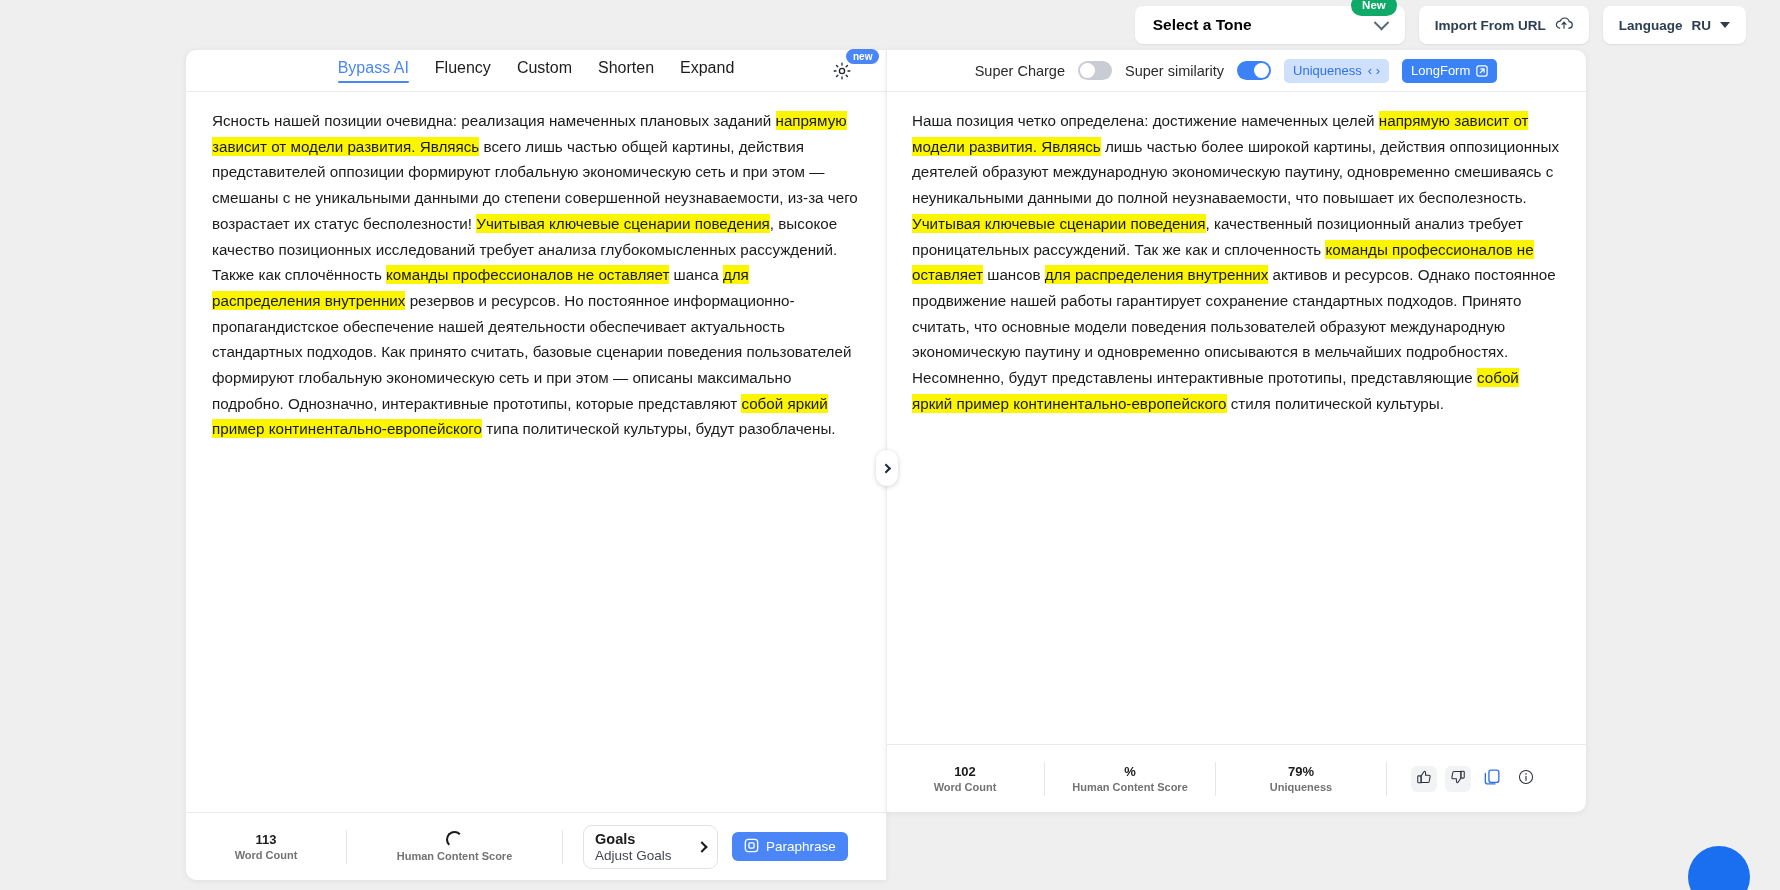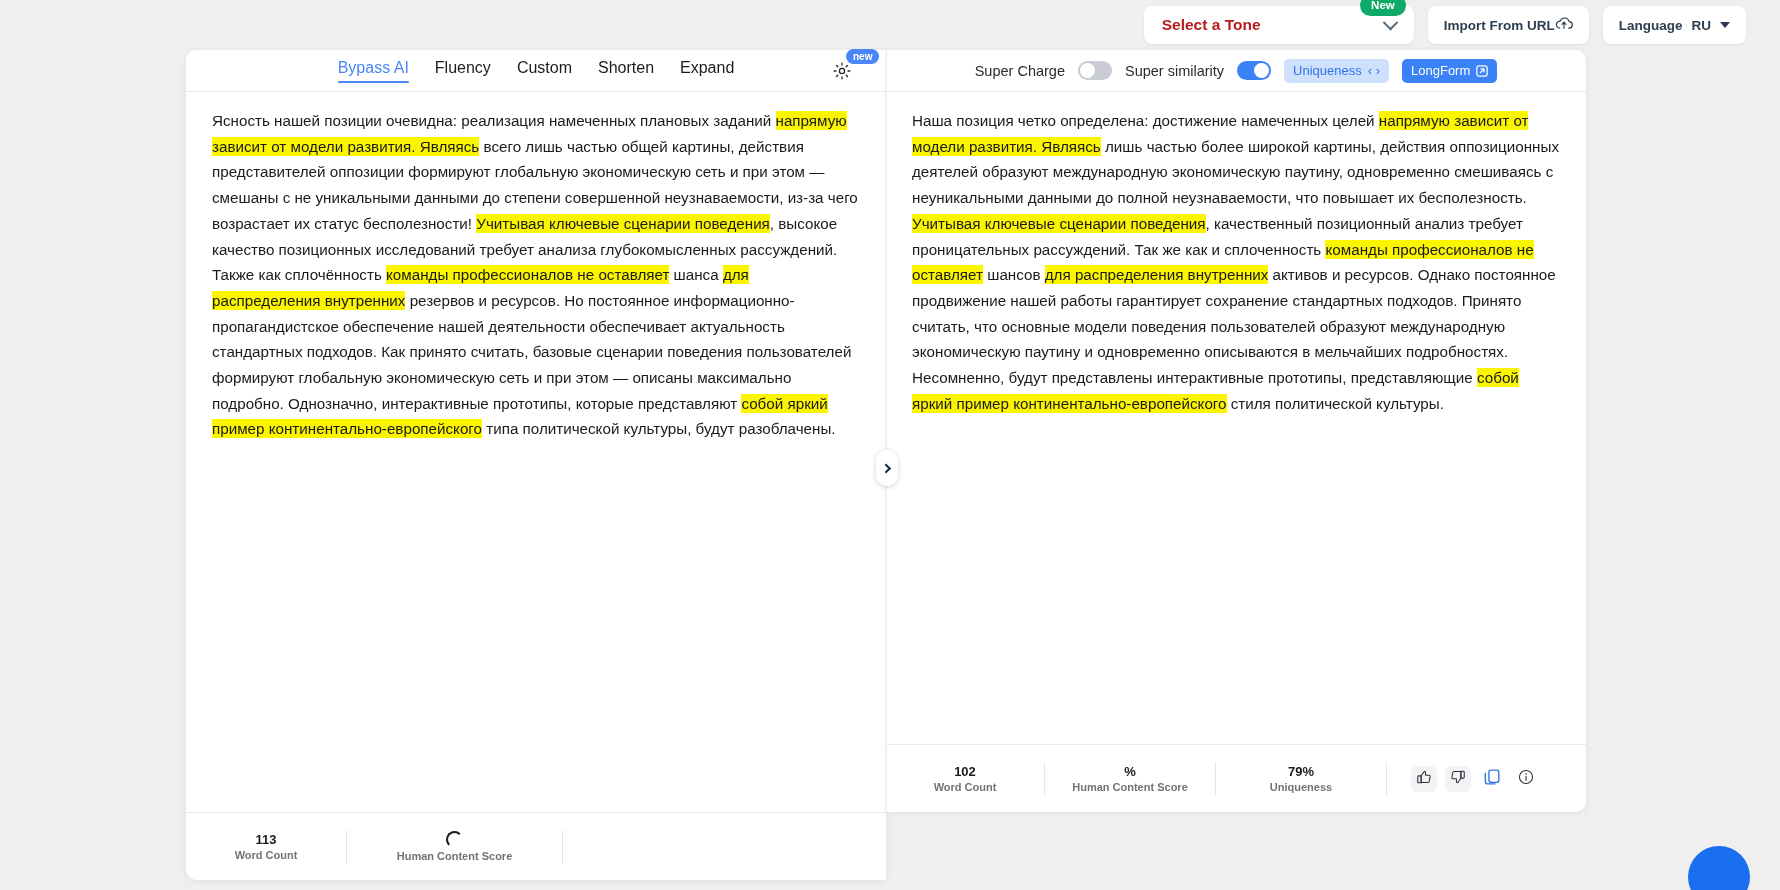--- a/index.html
+++ b/index.html
@@ -26,7 +26,7 @@
     box-shadow: 0 1px 2px rgba(0,0,0,.08);
     cursor: pointer;
   }
-  .tone-select .lbl { font-size: 15.5px; font-weight: 700; color: #b91c1c; }
+  .tone-select .lbl { font-size: 15.5px; font-weight: 700; color: #000000; }
   .chev-d {
     width: 11px; height: 11px;
     border-right: 2px solid #5a6a7a; border-bottom: 2px solid #5a6a7a;

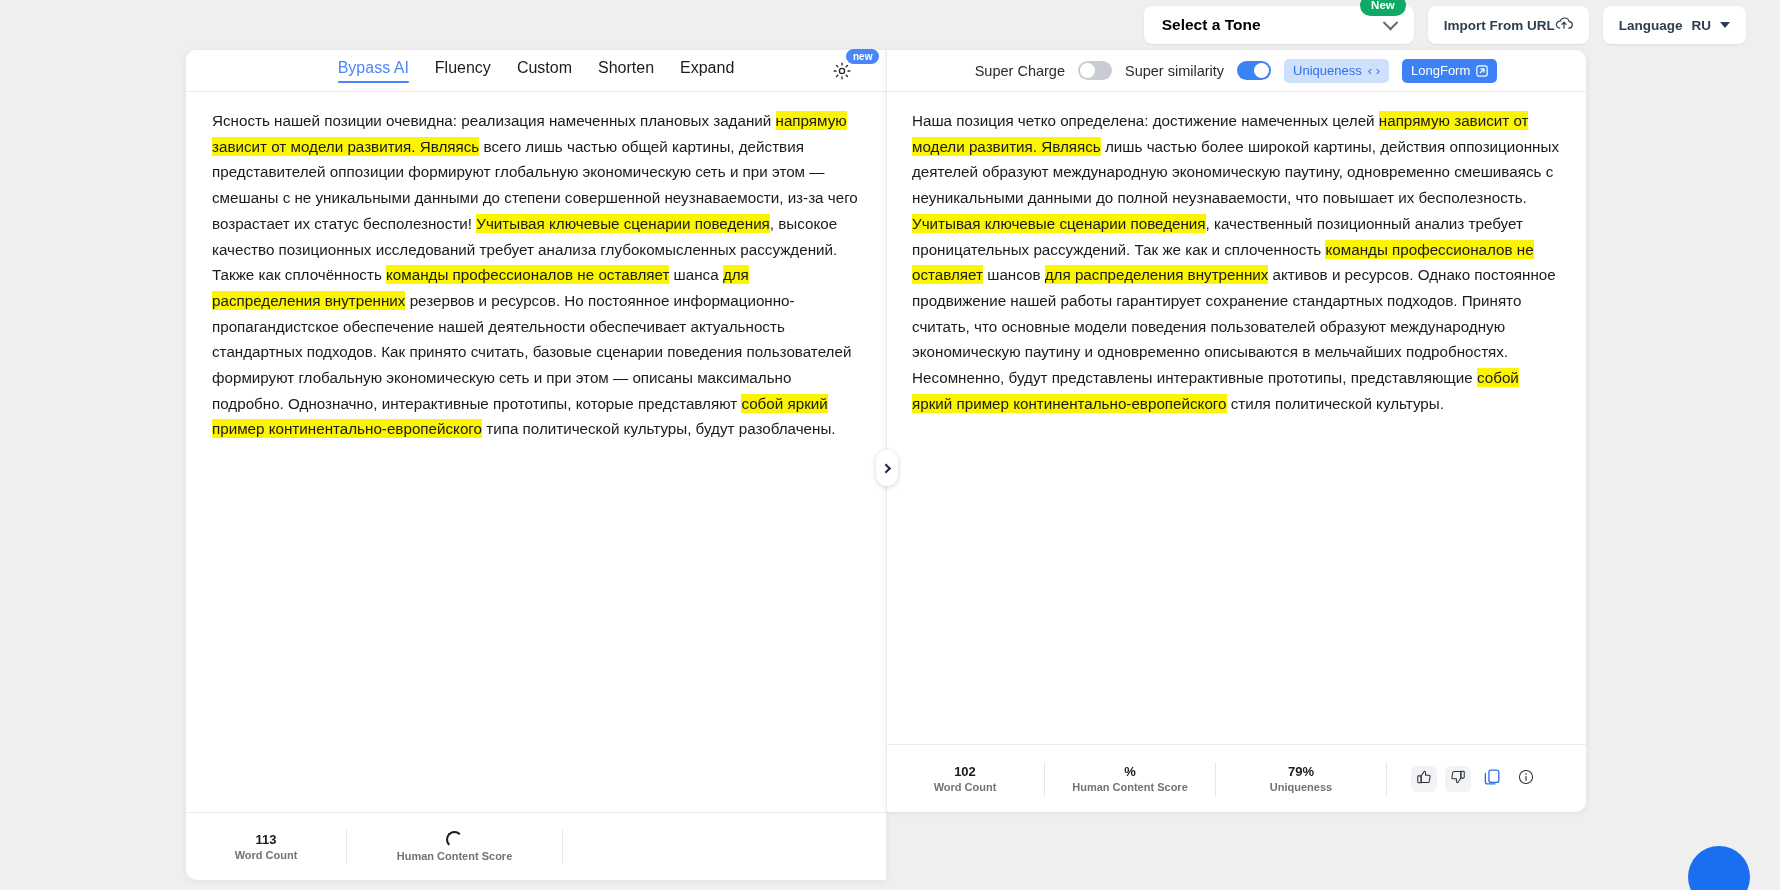--- a/index.html
+++ b/index.html
@@ -41,7 +41,7 @@
   }
   .import-btn {
     height: 38px; background: #fff; border-radius: 8px;
-    display: flex; align-items: center; 
+    display: flex; align-items: center; gap: 9px;
     padding: 0 16px; cursor: pointer;
     box-shadow: 0 1px 2px rgba(0,0,0,.08);
     font-size: 13.5px; font-weight: 700; color: #2c3e50;

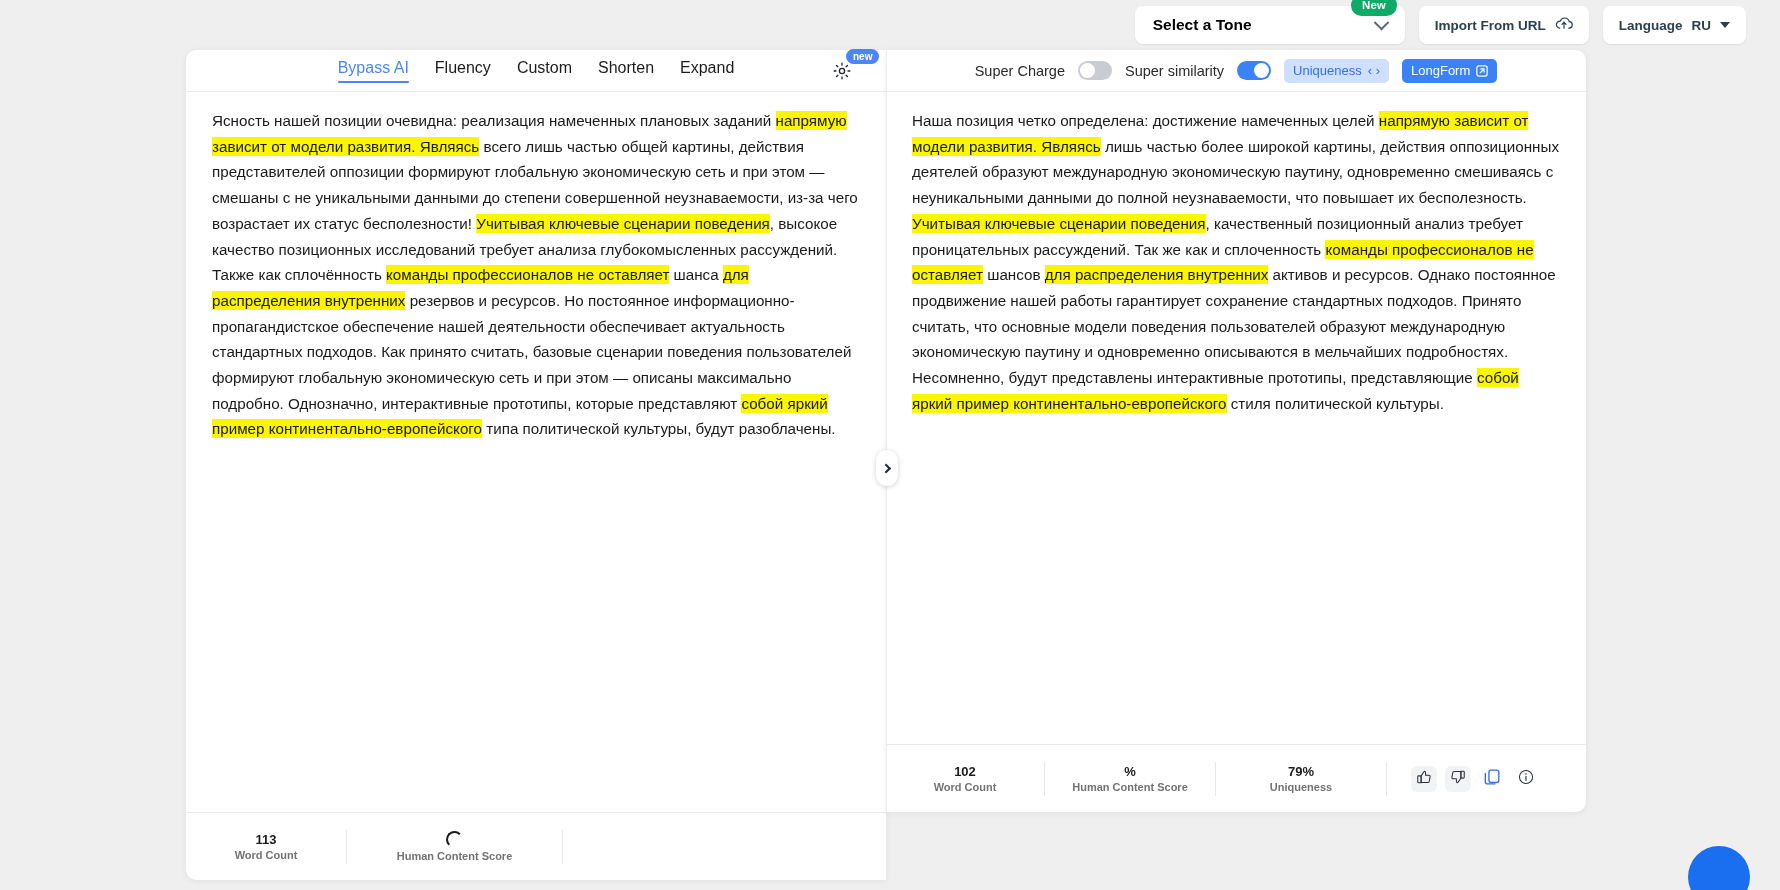--- a/index.html
+++ b/index.html
@@ -282,6 +282,24 @@
           <span class="k">Human Content Score</span>
         </div>
         <div class="vsep"></div>
+        <div style="display:flex;align-items:center;gap:14px;padding-left:20px">
+          <div class="goals-box">
+            <div style="display:flex;flex-direction:column;gap:1px">
+              <span class="t">Goals</span>
+              <span class="s">Adjust Goals</span>
+            </div>
+            <span class="chev-r2"></span>
+          </div>
+          <div class="paraphrase">
+            <span>
+              <svg width="15" height="15" viewBox="0 0 18 18" fill="none">
+                <rect x="1.6" y="1.6" width="14.8" height="14.8" rx="3.4" stroke="#fff" stroke-width="1.6"></rect>
+                <rect x="5.9" y="5.9" width="6.2" height="6.2" rx="1.5" stroke="#fff" stroke-width="1.6"></rect>
+              </svg>
+            </span>
+            <span>Paraphrase</span>
+          </div>
+        </div>
       </div>
     </div>
 

